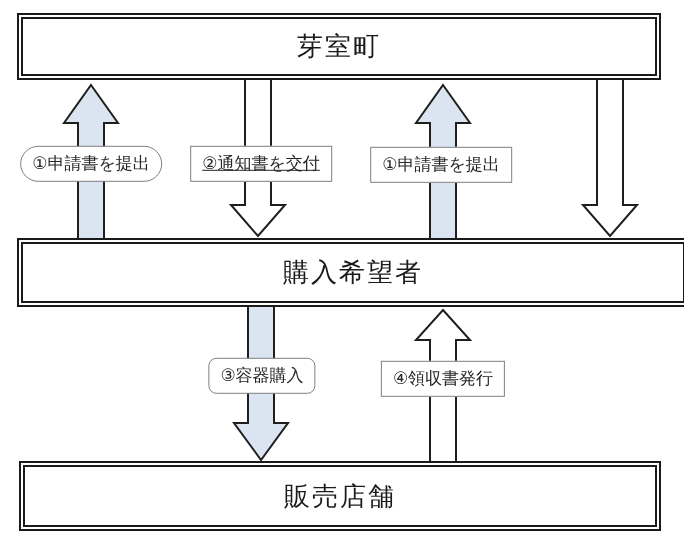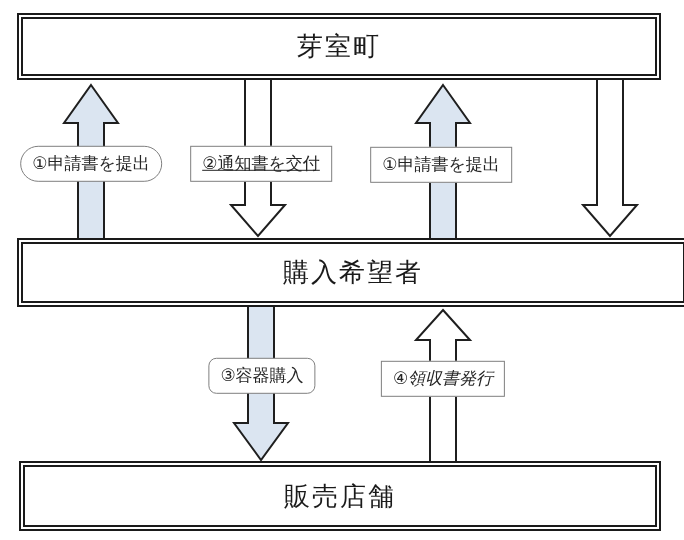--- a/index.html
+++ b/index.html
@@ -95,7 +95,7 @@
 
   <div class="flow-label" style="left:262px; top:376px;border-radius:8px;">③容器購入</div>
 
-  <div class="flow-label" style="left:443px; top:379px;font-style:italic;">④領収書発行</div>
+  <div class="flow-label" style="left:443px; top:379px;">④領収書発行</div>
 
   <div class="node box-town">
     <div class="node-inner">

